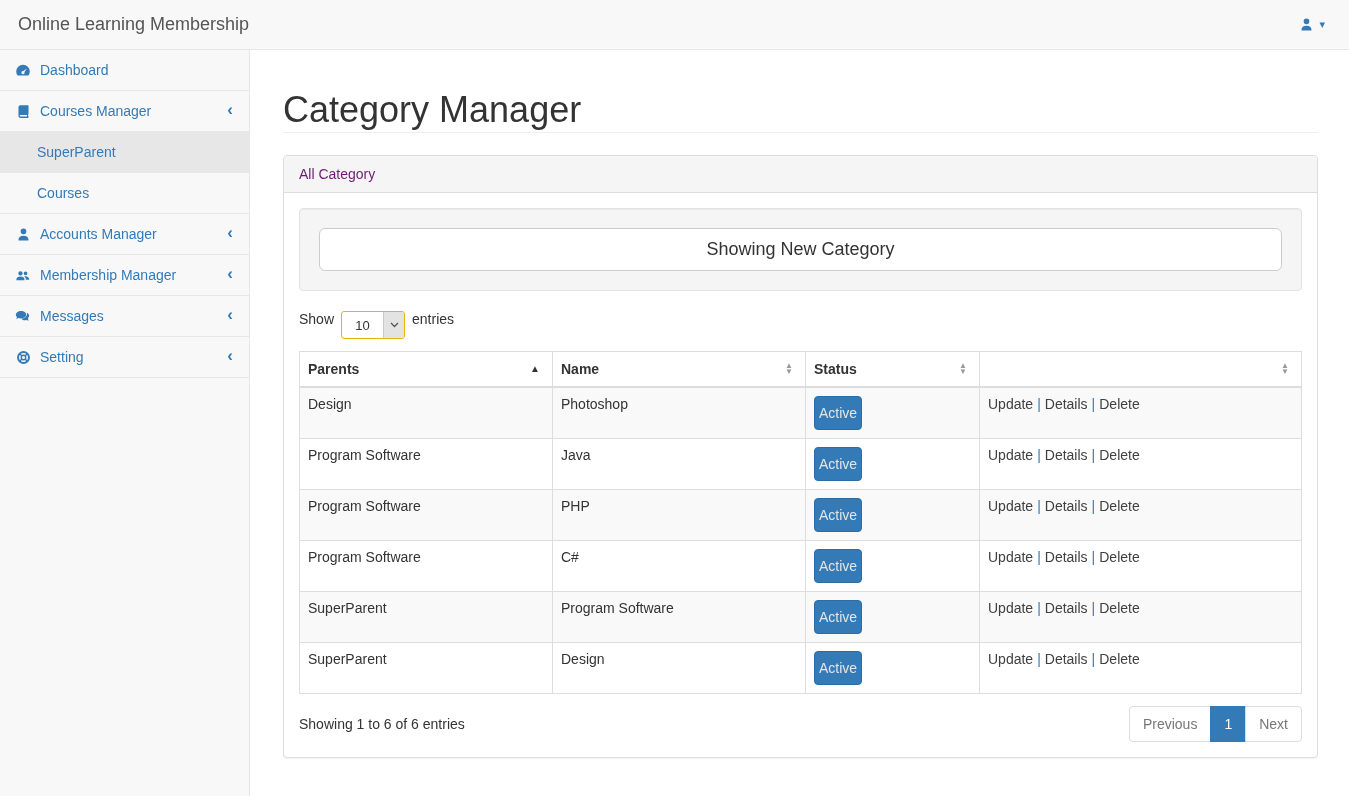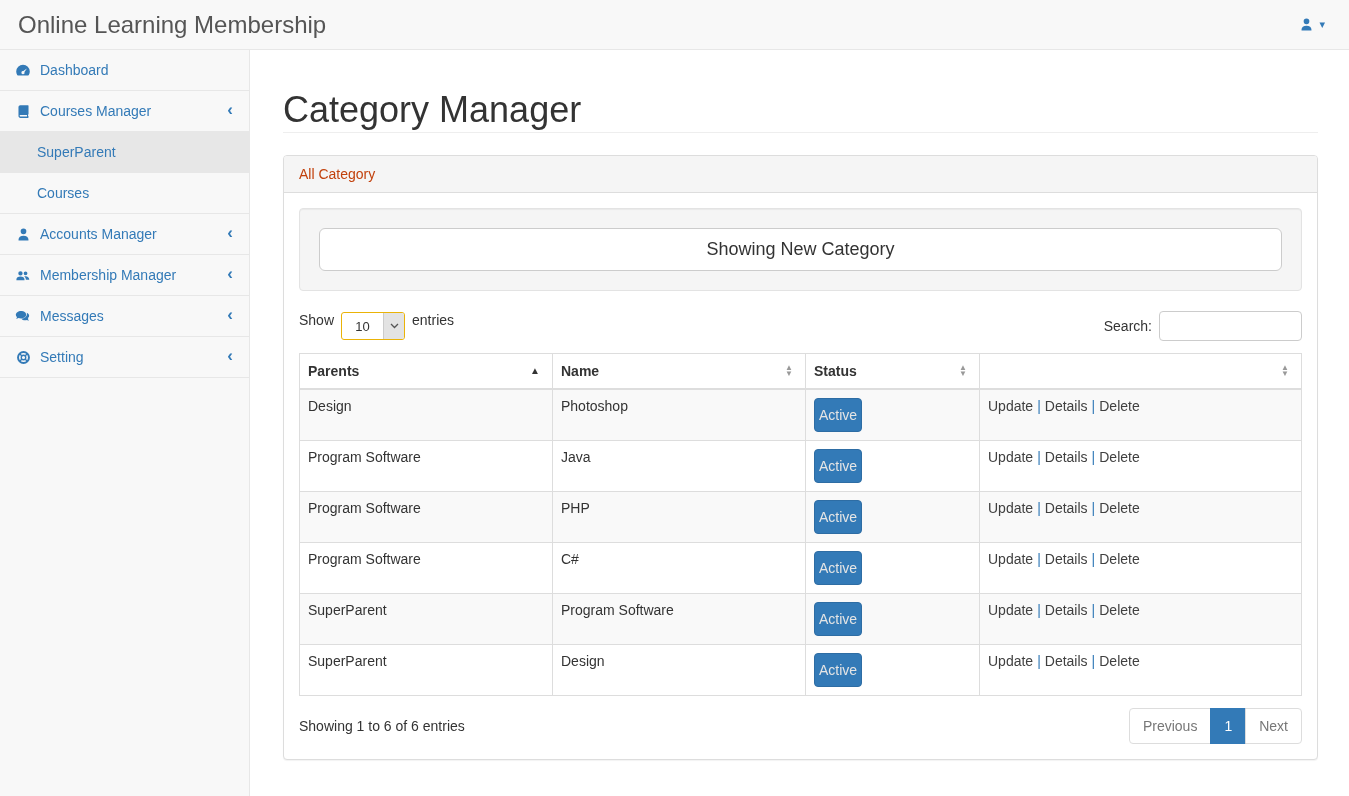--- a/index.html
+++ b/index.html
@@ -18,7 +18,7 @@
     display:flex; align-items:center; justify-content:space-between;
     padding:0 18px;
   }
-  .brand { font-size:24px; color:#555; text-decoration:none; cursor:pointer; }
+  .brand { font-size:18px; color:#555; text-decoration:none; cursor:pointer; }
   .user-area { display:flex; align-items:center; gap:5px; color:#337ab7; cursor:pointer; padding:4px 6px; }
   .user-area svg { display:block; }
   .caret-down { font-size:11px; line-height:1; }

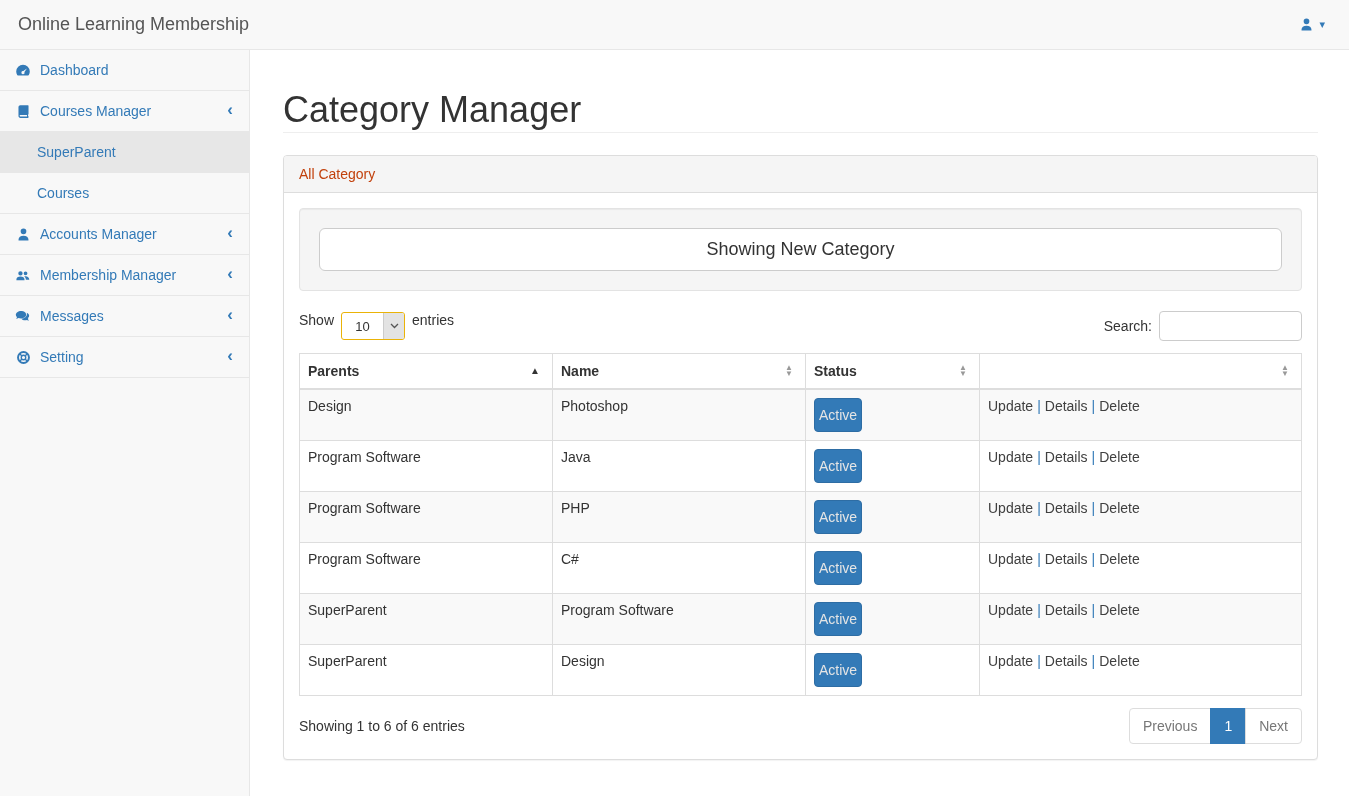--- a/index.html
+++ b/index.html
@@ -55,7 +55,7 @@
   }
   .panel-heading {
     background:#f5f5f5; border-bottom:1px solid #ddd;
-    padding:10px 15px; color:#c2410c; border-radius:3px 3px 0 0; font-size:14px;
+    padding:10px 15px; color:#701a75; border-radius:3px 3px 0 0; font-size:14px;
   }
   .panel-body { padding:15px; }
 

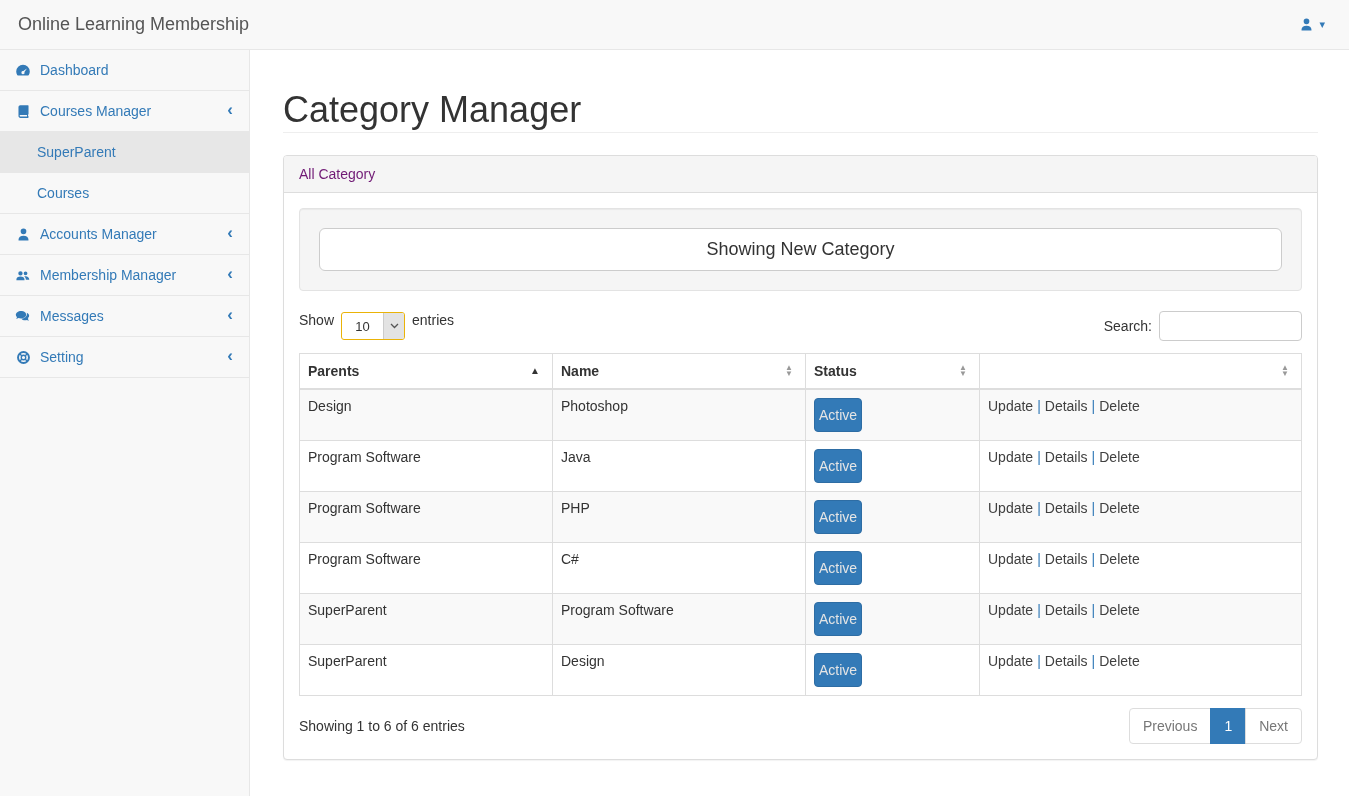--- a/index.html
+++ b/index.html
@@ -244,10 +244,6 @@
                 </span>
               </span>
               <span>entries</span>
-            </div>
-            <div class="search-wrap">
-              <span>Search:</span>
-              <input class="search-input" type="text" value="" style="">
             </div>
           </div>
 

